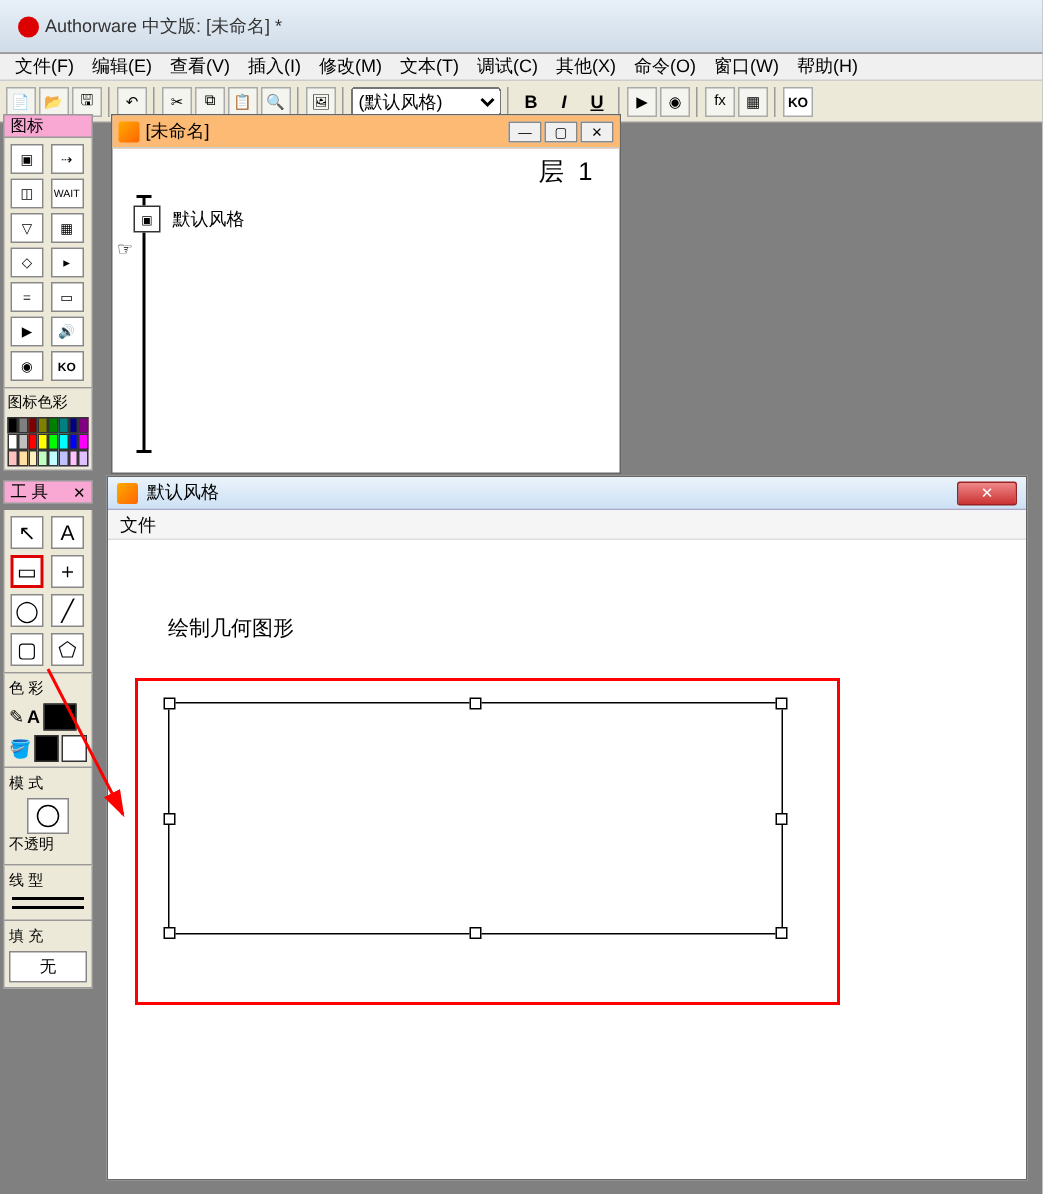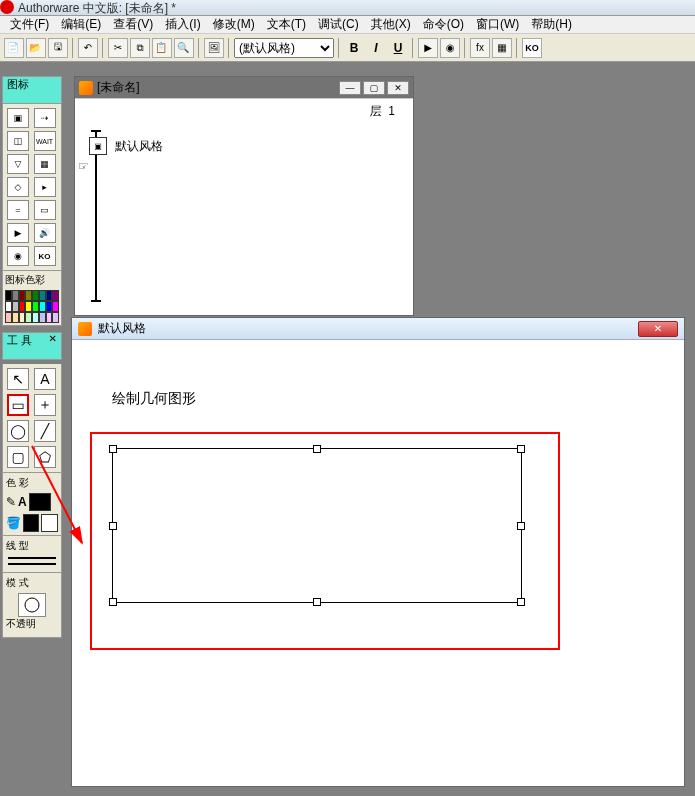--- a/index.html
+++ b/index.html
@@ -6,7 +6,7 @@
     body { font-family: "Microsoft YaHei", Arial, sans-serif; font-size: 12px; background: #808080; width: 695px; height: 796px; overflow: hidden; position: relative; }
     
     
-    .titlebar { background: linear-gradient(to bottom, #e8f0f8, #d0dce8); height: 16px; display: flex; align-items: flex-start; padding: 0 0; border-bottom: 1px solid #999; }
+    .titlebar { background: linear-gradient(to bottom, #e8f0f8, #d0dce8); height: 36px; display: flex; align-items: center; padding: 0 12px; border-bottom: 1px solid #999; }
     .titlebar .app-icon { width: 14px; height: 14px; background: #d00; border-radius: 50%; margin-right: 4px; display: inline-block; }
     .titlebar .title-text { font-size: 12px; color: #333; }
     

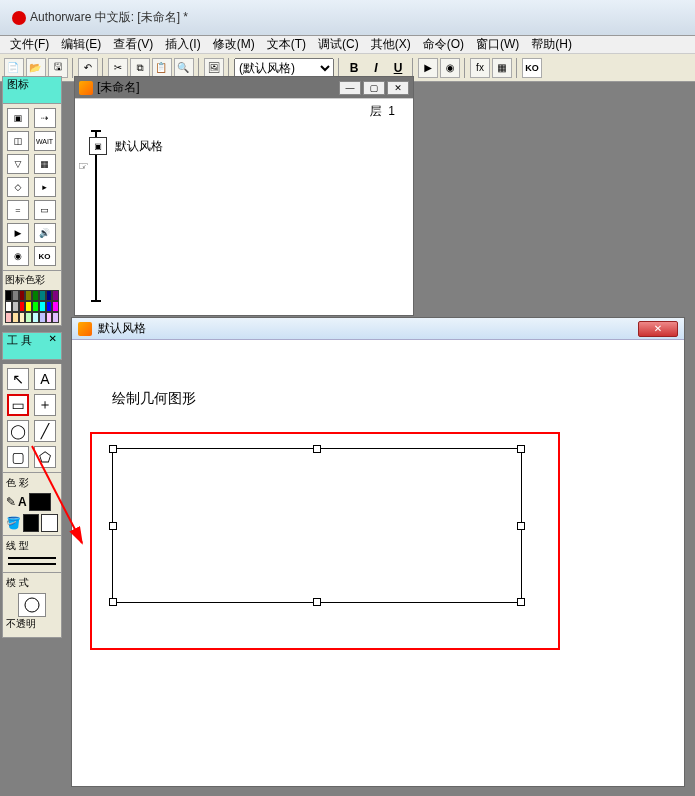--- a/index.html
+++ b/index.html
@@ -26,7 +26,7 @@
     
     
     .left-panel { position: absolute; left: 2px; top: 8px; width: 60px; }
-    .panel-header { background: #5eead4; border: 1px solid #999; height: 28px; font-size: 11px; padding: 0 4px; display: flex; align-items: flex-start; justify-content: space-between; }
+    .panel-header { background: #f9a8d4; border: 1px solid #999; height: 16px; font-size: 11px; padding: 0 4px; display: flex; align-items: flex-end; justify-content: space-between; }
     .panel-close { cursor: pointer; font-size: 10px; }
     
     

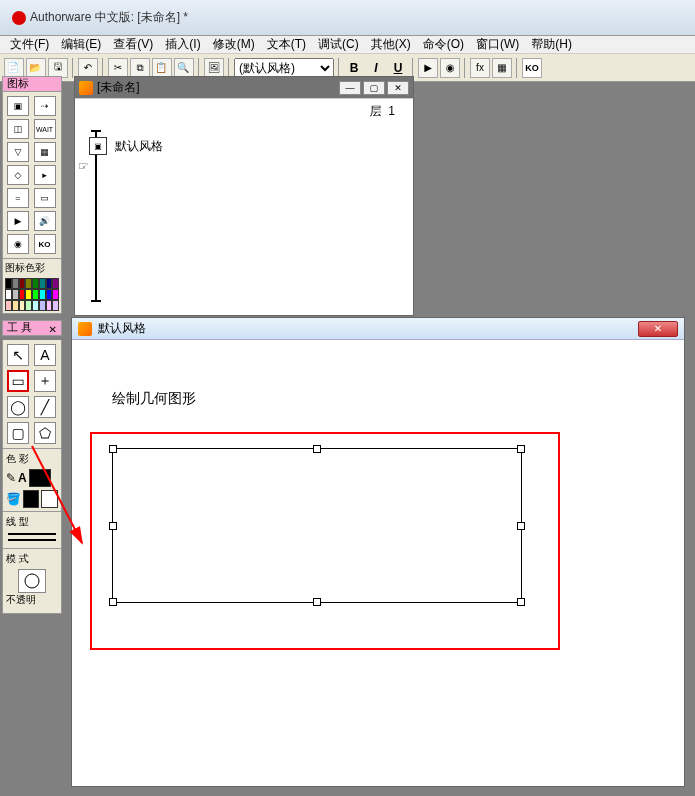--- a/index.html
+++ b/index.html
@@ -55,7 +55,7 @@
     
     
     .flowline-window { position: absolute; left: 74px; top: 8px; width: 340px; height: 240px; background: #fff; border: 1px solid #666; }
-    .flow-titlebar { background: #737373; height: 22px; display: flex; align-items: center; justify-content: space-between; padding: 0 4px; border-bottom: 1px solid #ccc; }
+    .flow-titlebar { background: #fdba74; height: 22px; display: flex; align-items: center; justify-content: space-between; padding: 0 4px; border-bottom: 1px solid #ccc; }
     .flow-title-left { display: flex; align-items: center; gap: 4px; }
     .flow-icon { width: 14px; height: 14px; background: linear-gradient(135deg,#fa0,#f60); border-radius: 2px; }
     .flow-controls { display: flex; gap: 2px; }

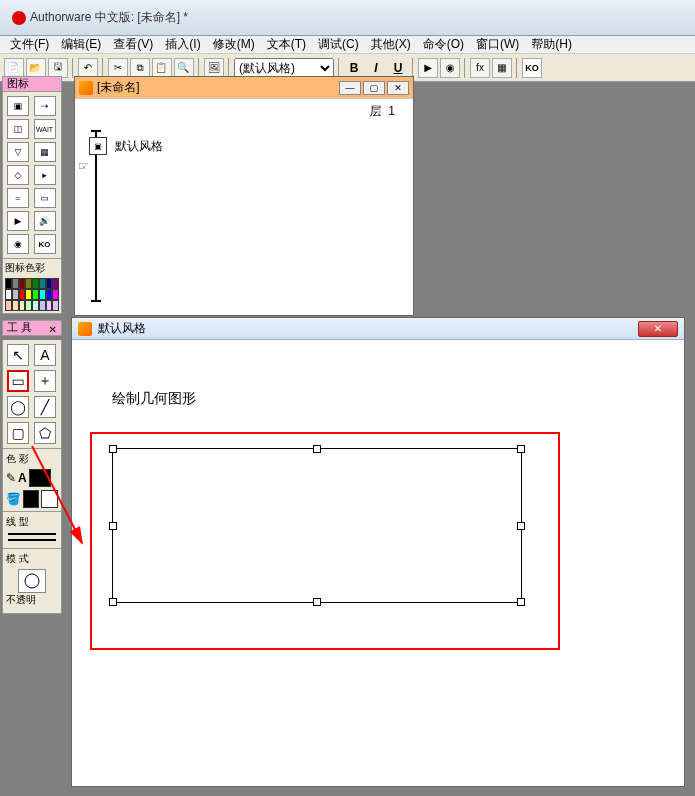--- a/index.html
+++ b/index.html
@@ -61,7 +61,7 @@
     .flow-controls { display: flex; gap: 2px; }
     .flow-ctrl { width: 22px; height: 14px; border: 1px solid #888; background: #f0f0f0; font-size: 9px; display: flex; align-items: center; justify-content: center; cursor: pointer; }
     .flow-body { position: relative; padding: 6px; height: calc(100% - 22px); }
-    .flow-layer { position: absolute; right: 18px; top: 4px; font-size: 12px; }
+    .flow-layer { position: absolute; right: 18px; top: 4px; font-size: 17px; }
     .flow-line { position: absolute; left: 20px; top: 32px; width: 2px; height: 170px; background: #000; }
     .flow-line::before, .flow-line::after { content: ''; position: absolute; left: -4px; width: 10px; height: 2px; background: #000; }
     .flow-line::before { top: -1px; }

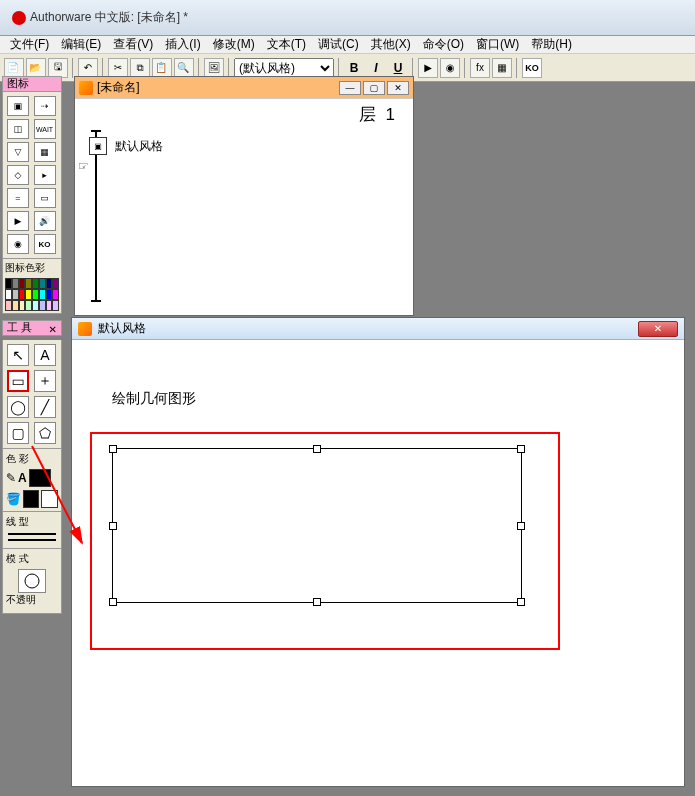--- a/index.html
+++ b/index.html
@@ -293,6 +293,9 @@
       </div>
       <div class="pres-close">✕</div>
     </div>
+    <div class="pres-menubar">
+      <span style="cursor:pointer">文件</span>
+    </div>
     <div class="pres-canvas">
       <div class="canvas-title">绘制几何图形</div>
       <div class="red-box"></div>

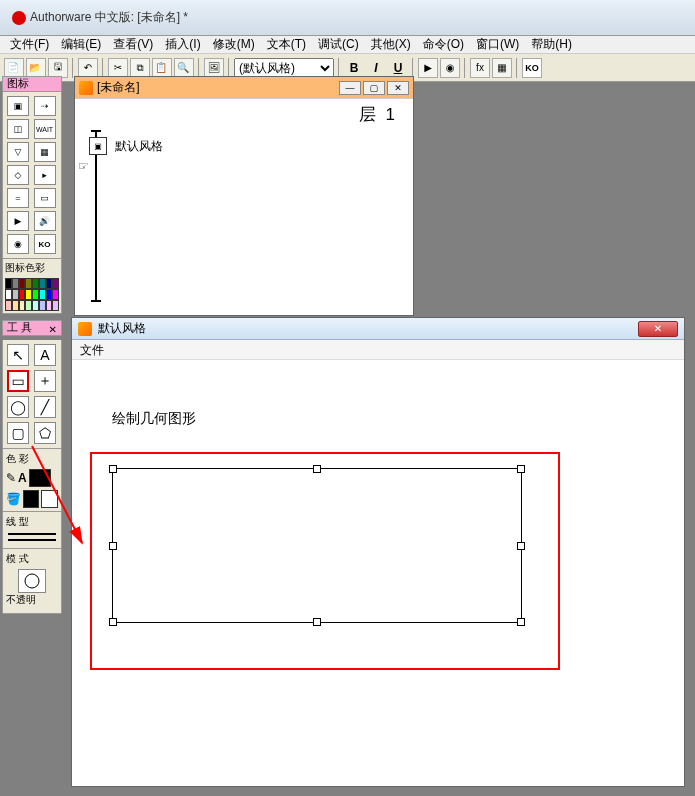--- a/index.html
+++ b/index.html
@@ -245,11 +245,6 @@
       </div>
     </div>
     <div class="sub-panel">
-      <div class="sp-title">线 型</div>
-      <div style="height:2px;background:#000;margin:4px 2px"></div>
-      <div style="height:2px;background:#000;margin:4px 2px"></div>
-    </div>
-    <div class="sub-panel">
       <div class="sp-title">模 式</div>
       <div class="mode-circle">
         <svg width="22" height="18">
@@ -257,6 +252,11 @@
           </svg>
       </div>
       <div class="sp-title">不透明</div>
+    </div>
+    <div class="sub-panel">
+      <div class="sp-title">线 型</div>
+      <div style="height:2px;background:#000;margin:4px 2px"></div>
+      <div style="height:2px;background:#000;margin:4px 2px"></div>
     </div>
   </div>
 

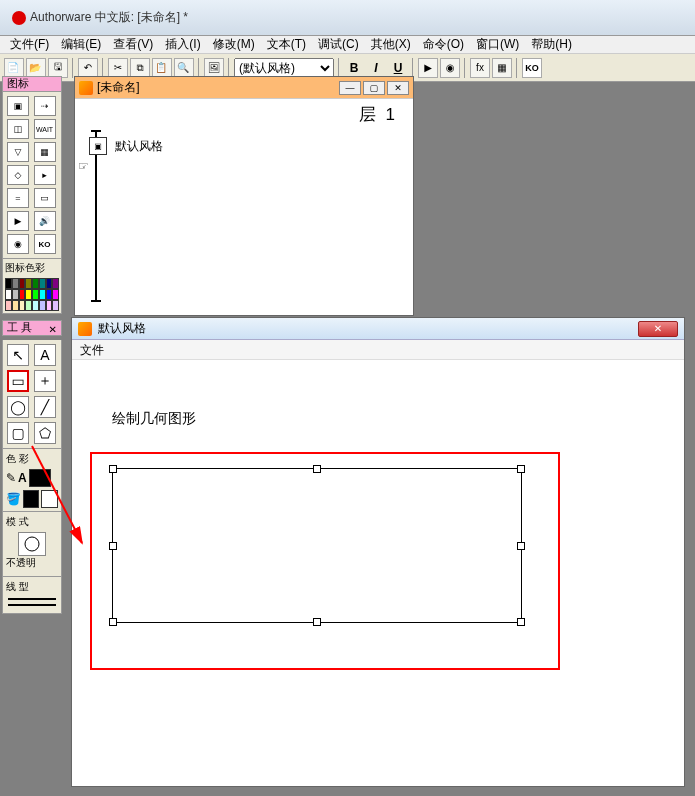--- a/index.html
+++ b/index.html
@@ -258,6 +258,10 @@
       <div style="height:2px;background:#000;margin:4px 2px"></div>
       <div style="height:2px;background:#000;margin:4px 2px"></div>
     </div>
+    <div class="sub-panel">
+      <div class="sp-title">填 充</div>
+      <div style="border:1px solid #888;background:#fff;text-align:center;padding:2px;font-size:11px">无</div>
+    </div>
   </div>
 
   <div class="flowline-window">

